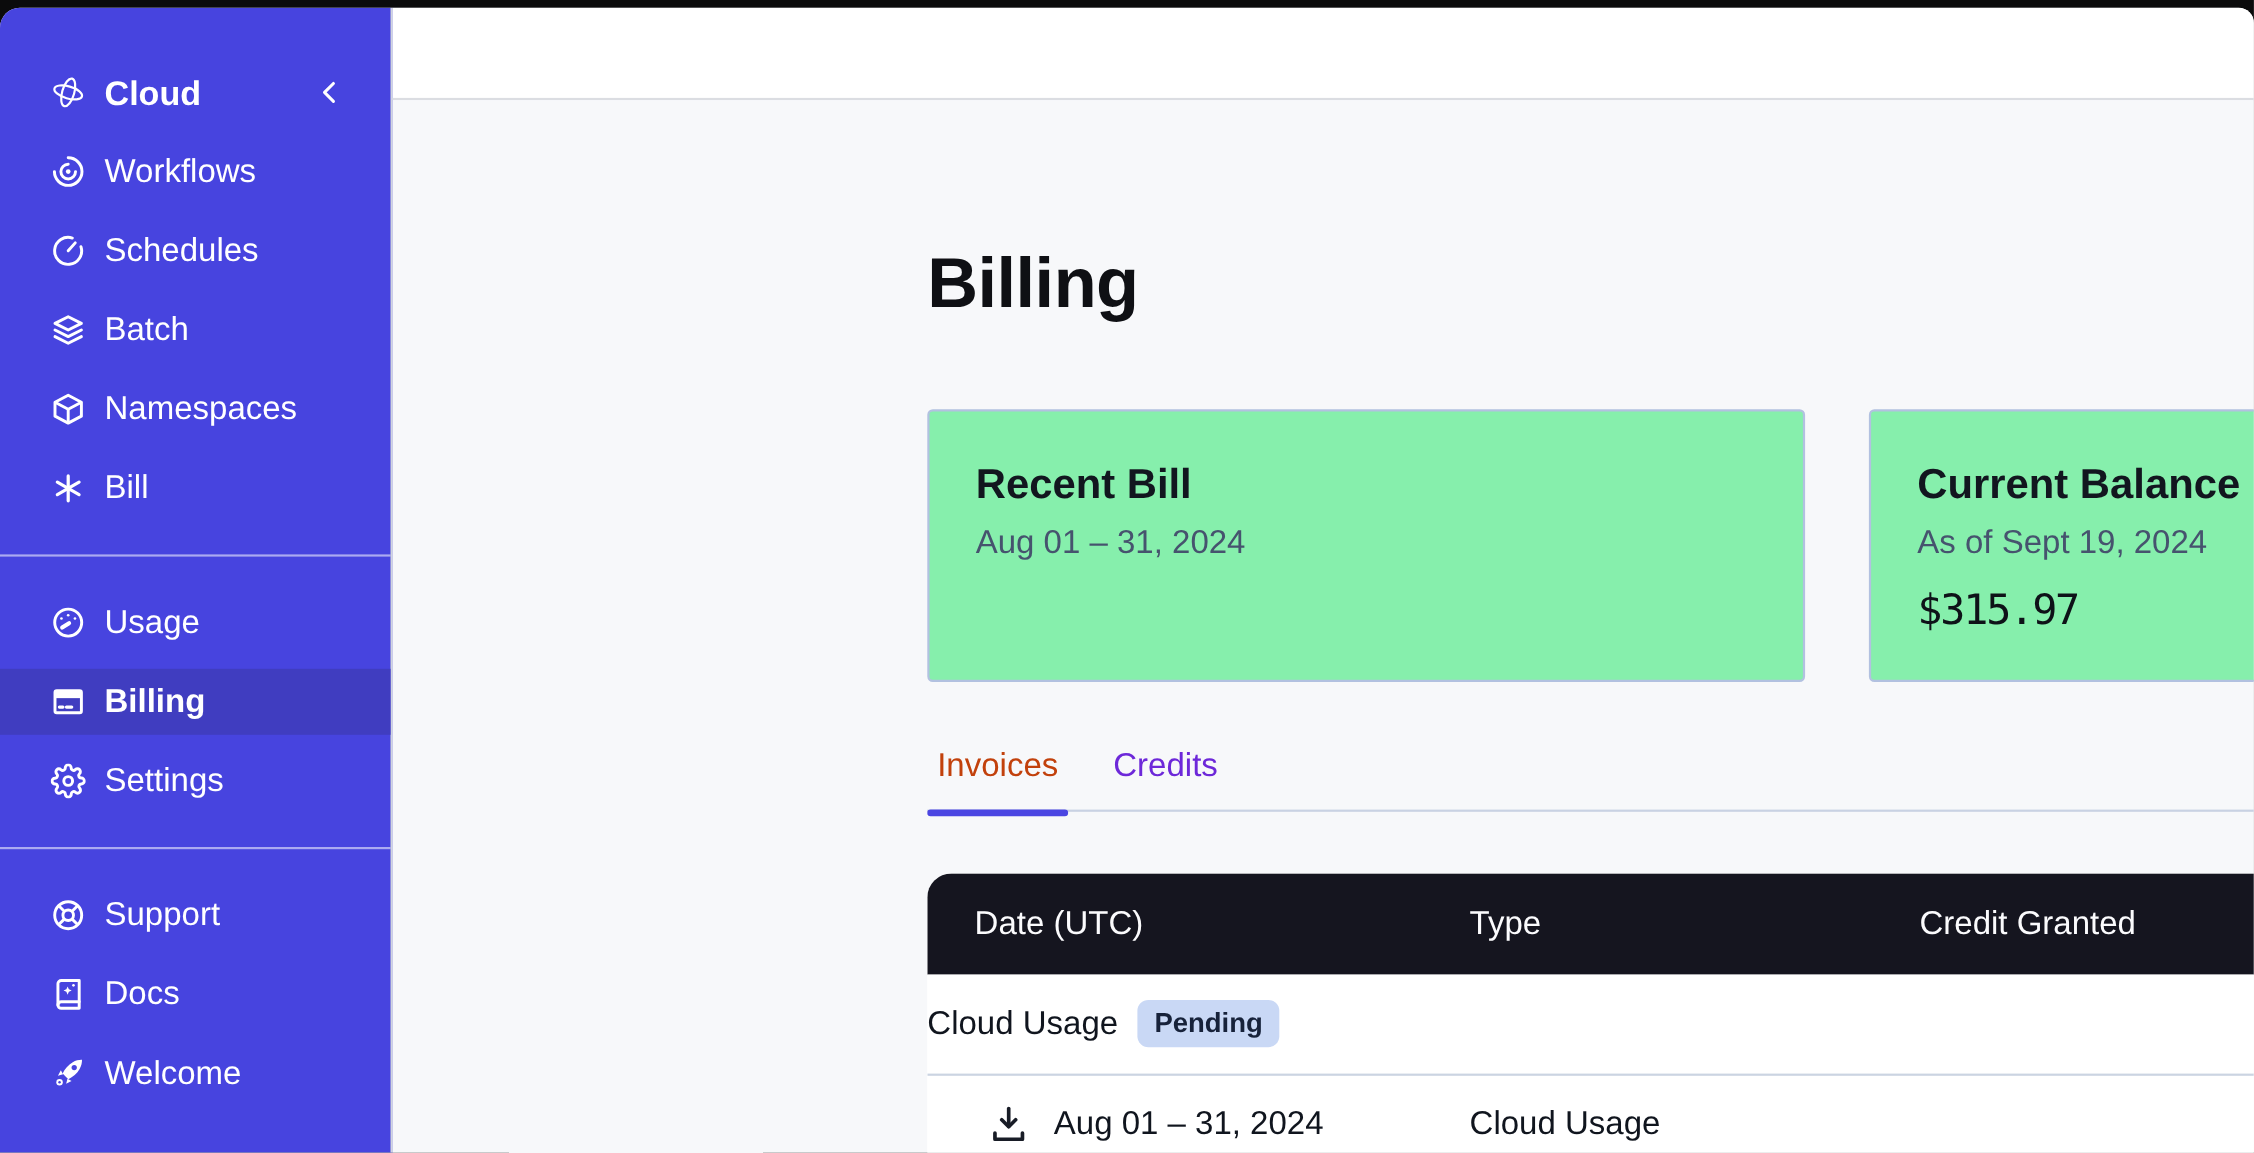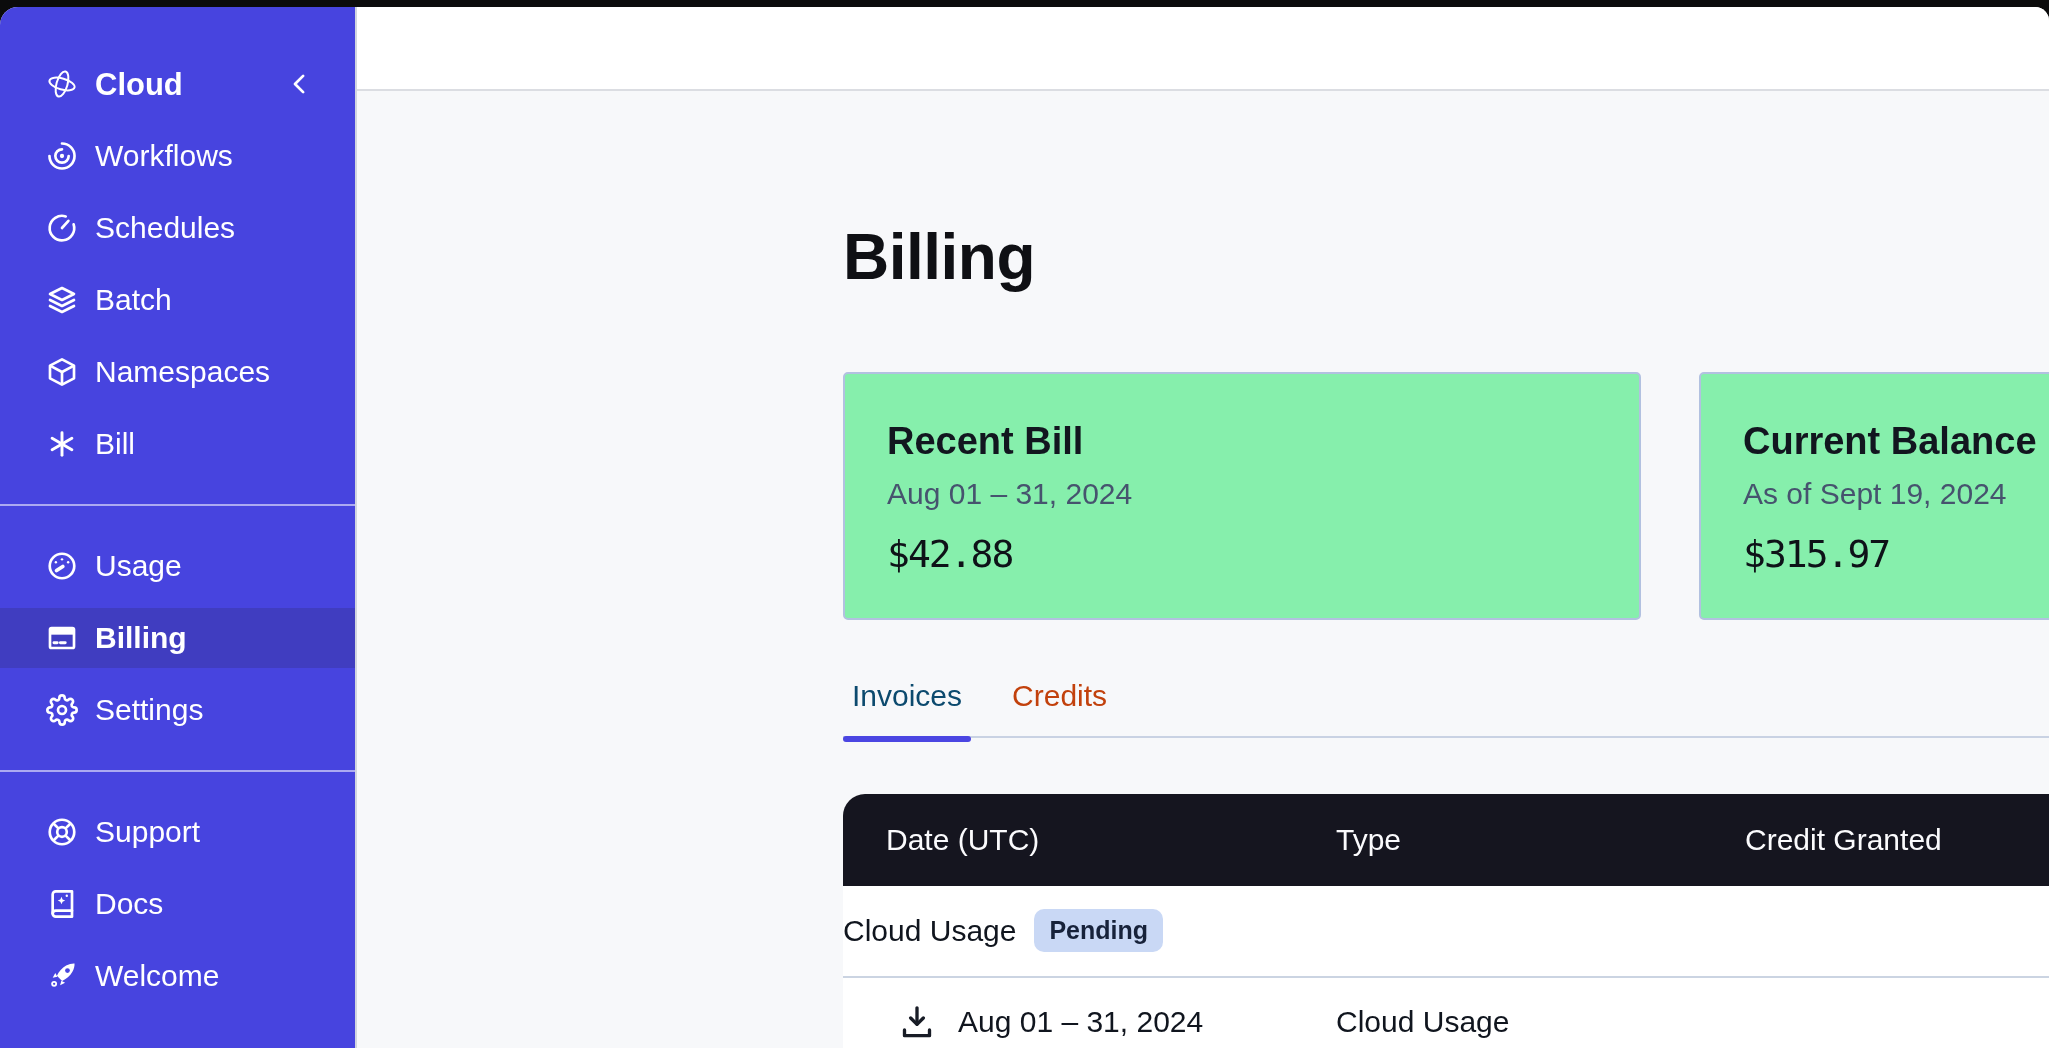--- a/index.html
+++ b/index.html
@@ -257,7 +257,6 @@
           <section class="card">
             <div class="card-title">Recent Bill</div>
             <div class="card-sub">Aug 01 – 31, 2024</div>
-            <div class="card-amount">$42.88</div>
           </section>
           <section class="card">
             <div class="card-title">Current Balance</div>

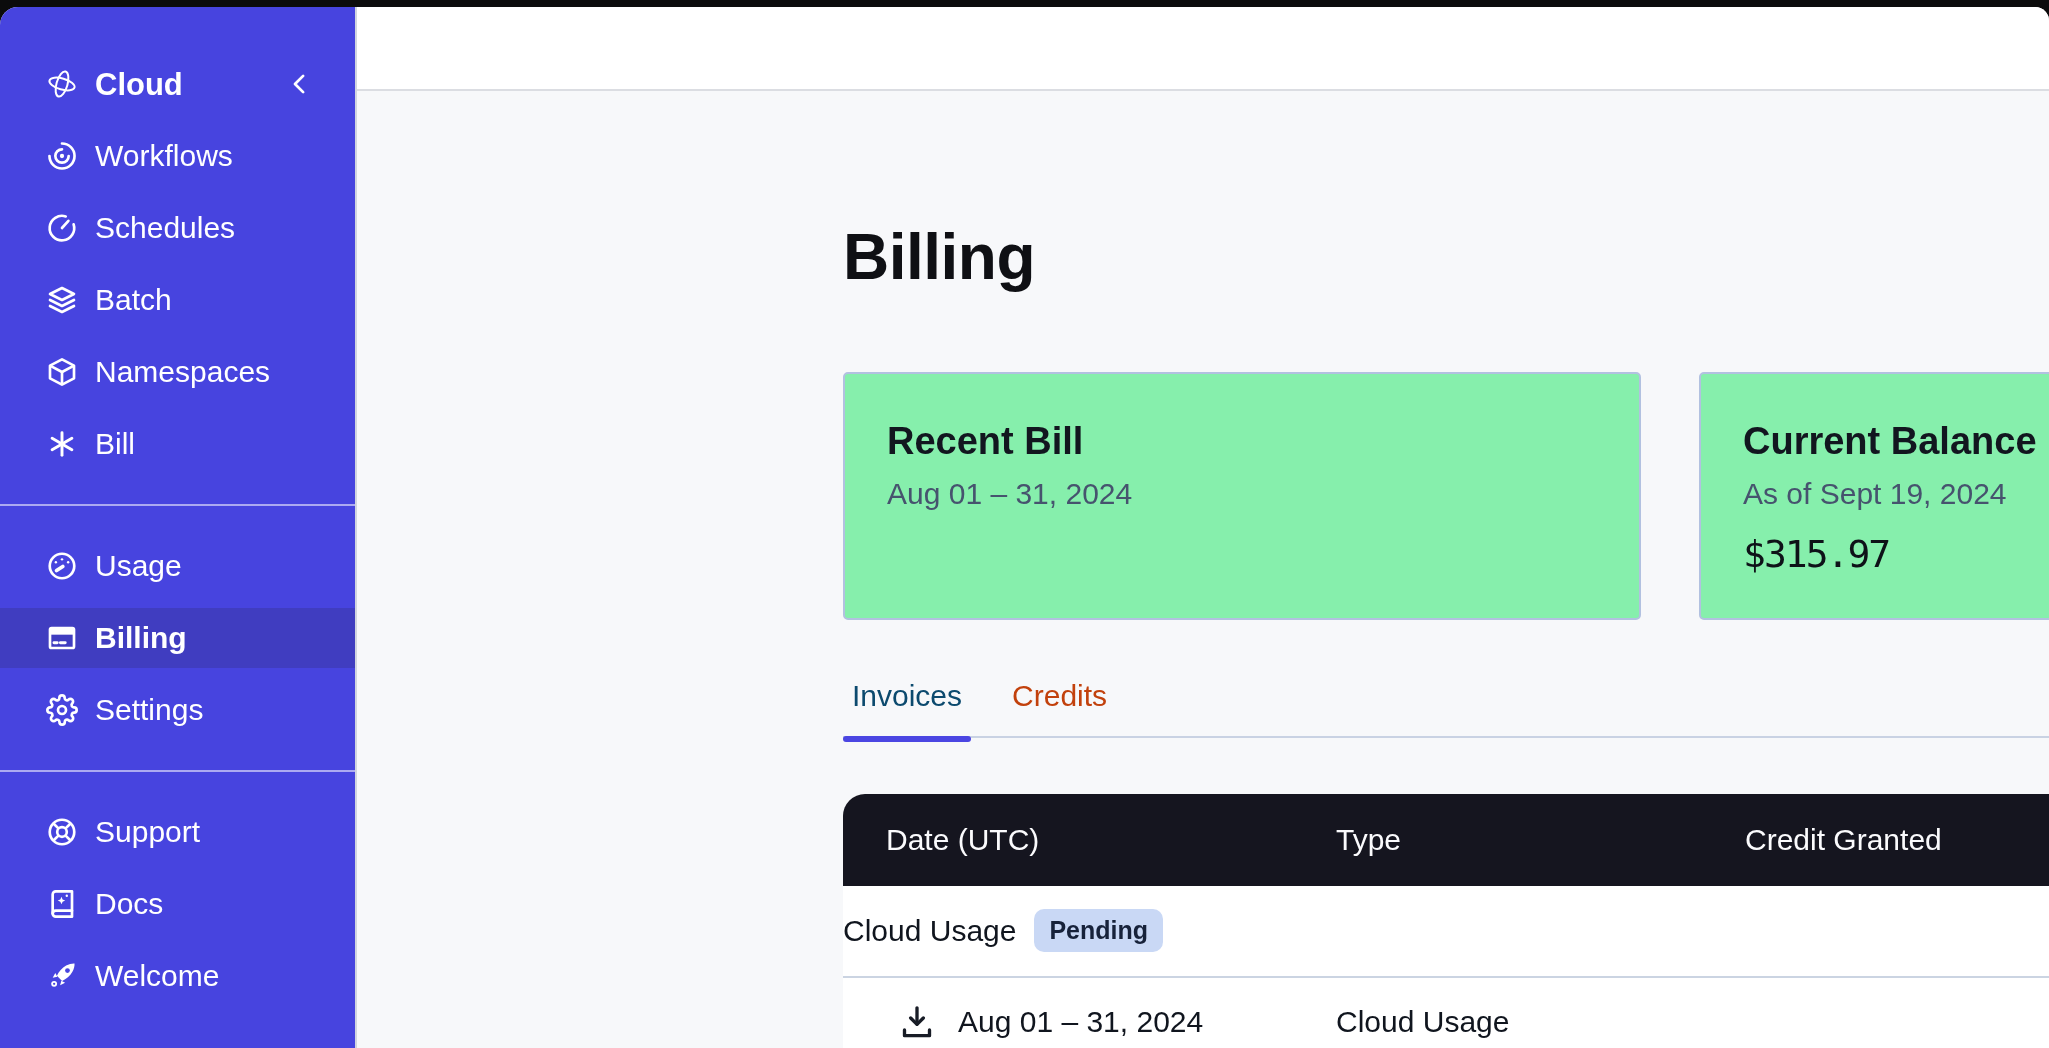--- a/index.html
+++ b/index.html
@@ -66,7 +66,7 @@
     font-size:30px; font-weight:500; color:#c2410c;
     padding:0 9px 22px; position:relative; cursor:pointer; line-height:1.2;
   }
-  .tab.active { color:#0c4a6e;text-align:right; }
+  .tab.active { color:#c2410c;text-align:right; }
   .tab.active::after {
     content:""; position:absolute; left:0; right:0; bottom:-6px;
     height:6px; background:#4B46E2; border-radius:3px;

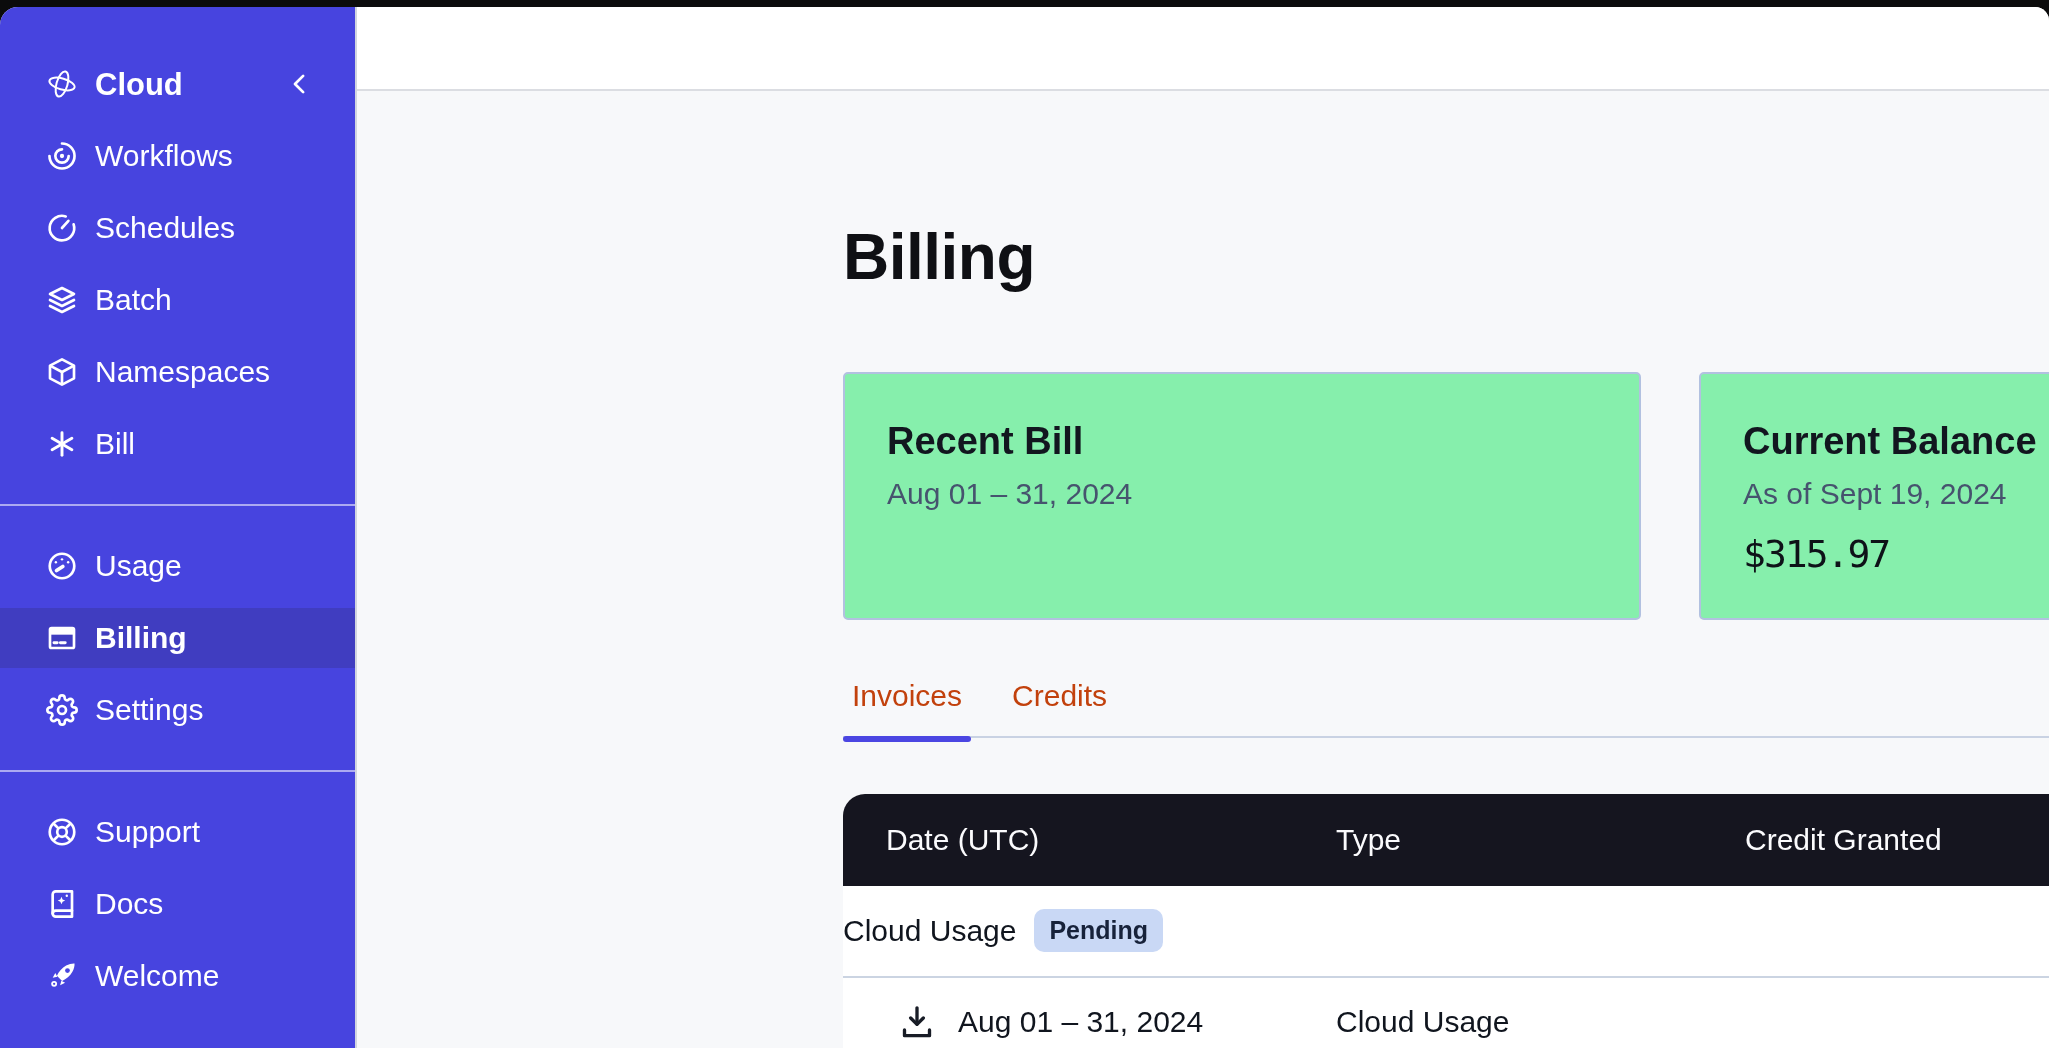--- a/index.html
+++ b/index.html
@@ -63,7 +63,7 @@
   
   .tabs { display:flex; gap:32px; margin-top:58px; width:1270px; border-bottom:2px solid #C9D2E3; }
   .tab {
-    font-size:30px; font-weight:500; color:#c2410c;
+    font-size:30px; font-weight:500; color:#6d28d9;
     padding:0 9px 22px; position:relative; cursor:pointer; line-height:1.2;
   }
   .tab.active { color:#c2410c;text-align:right; }

